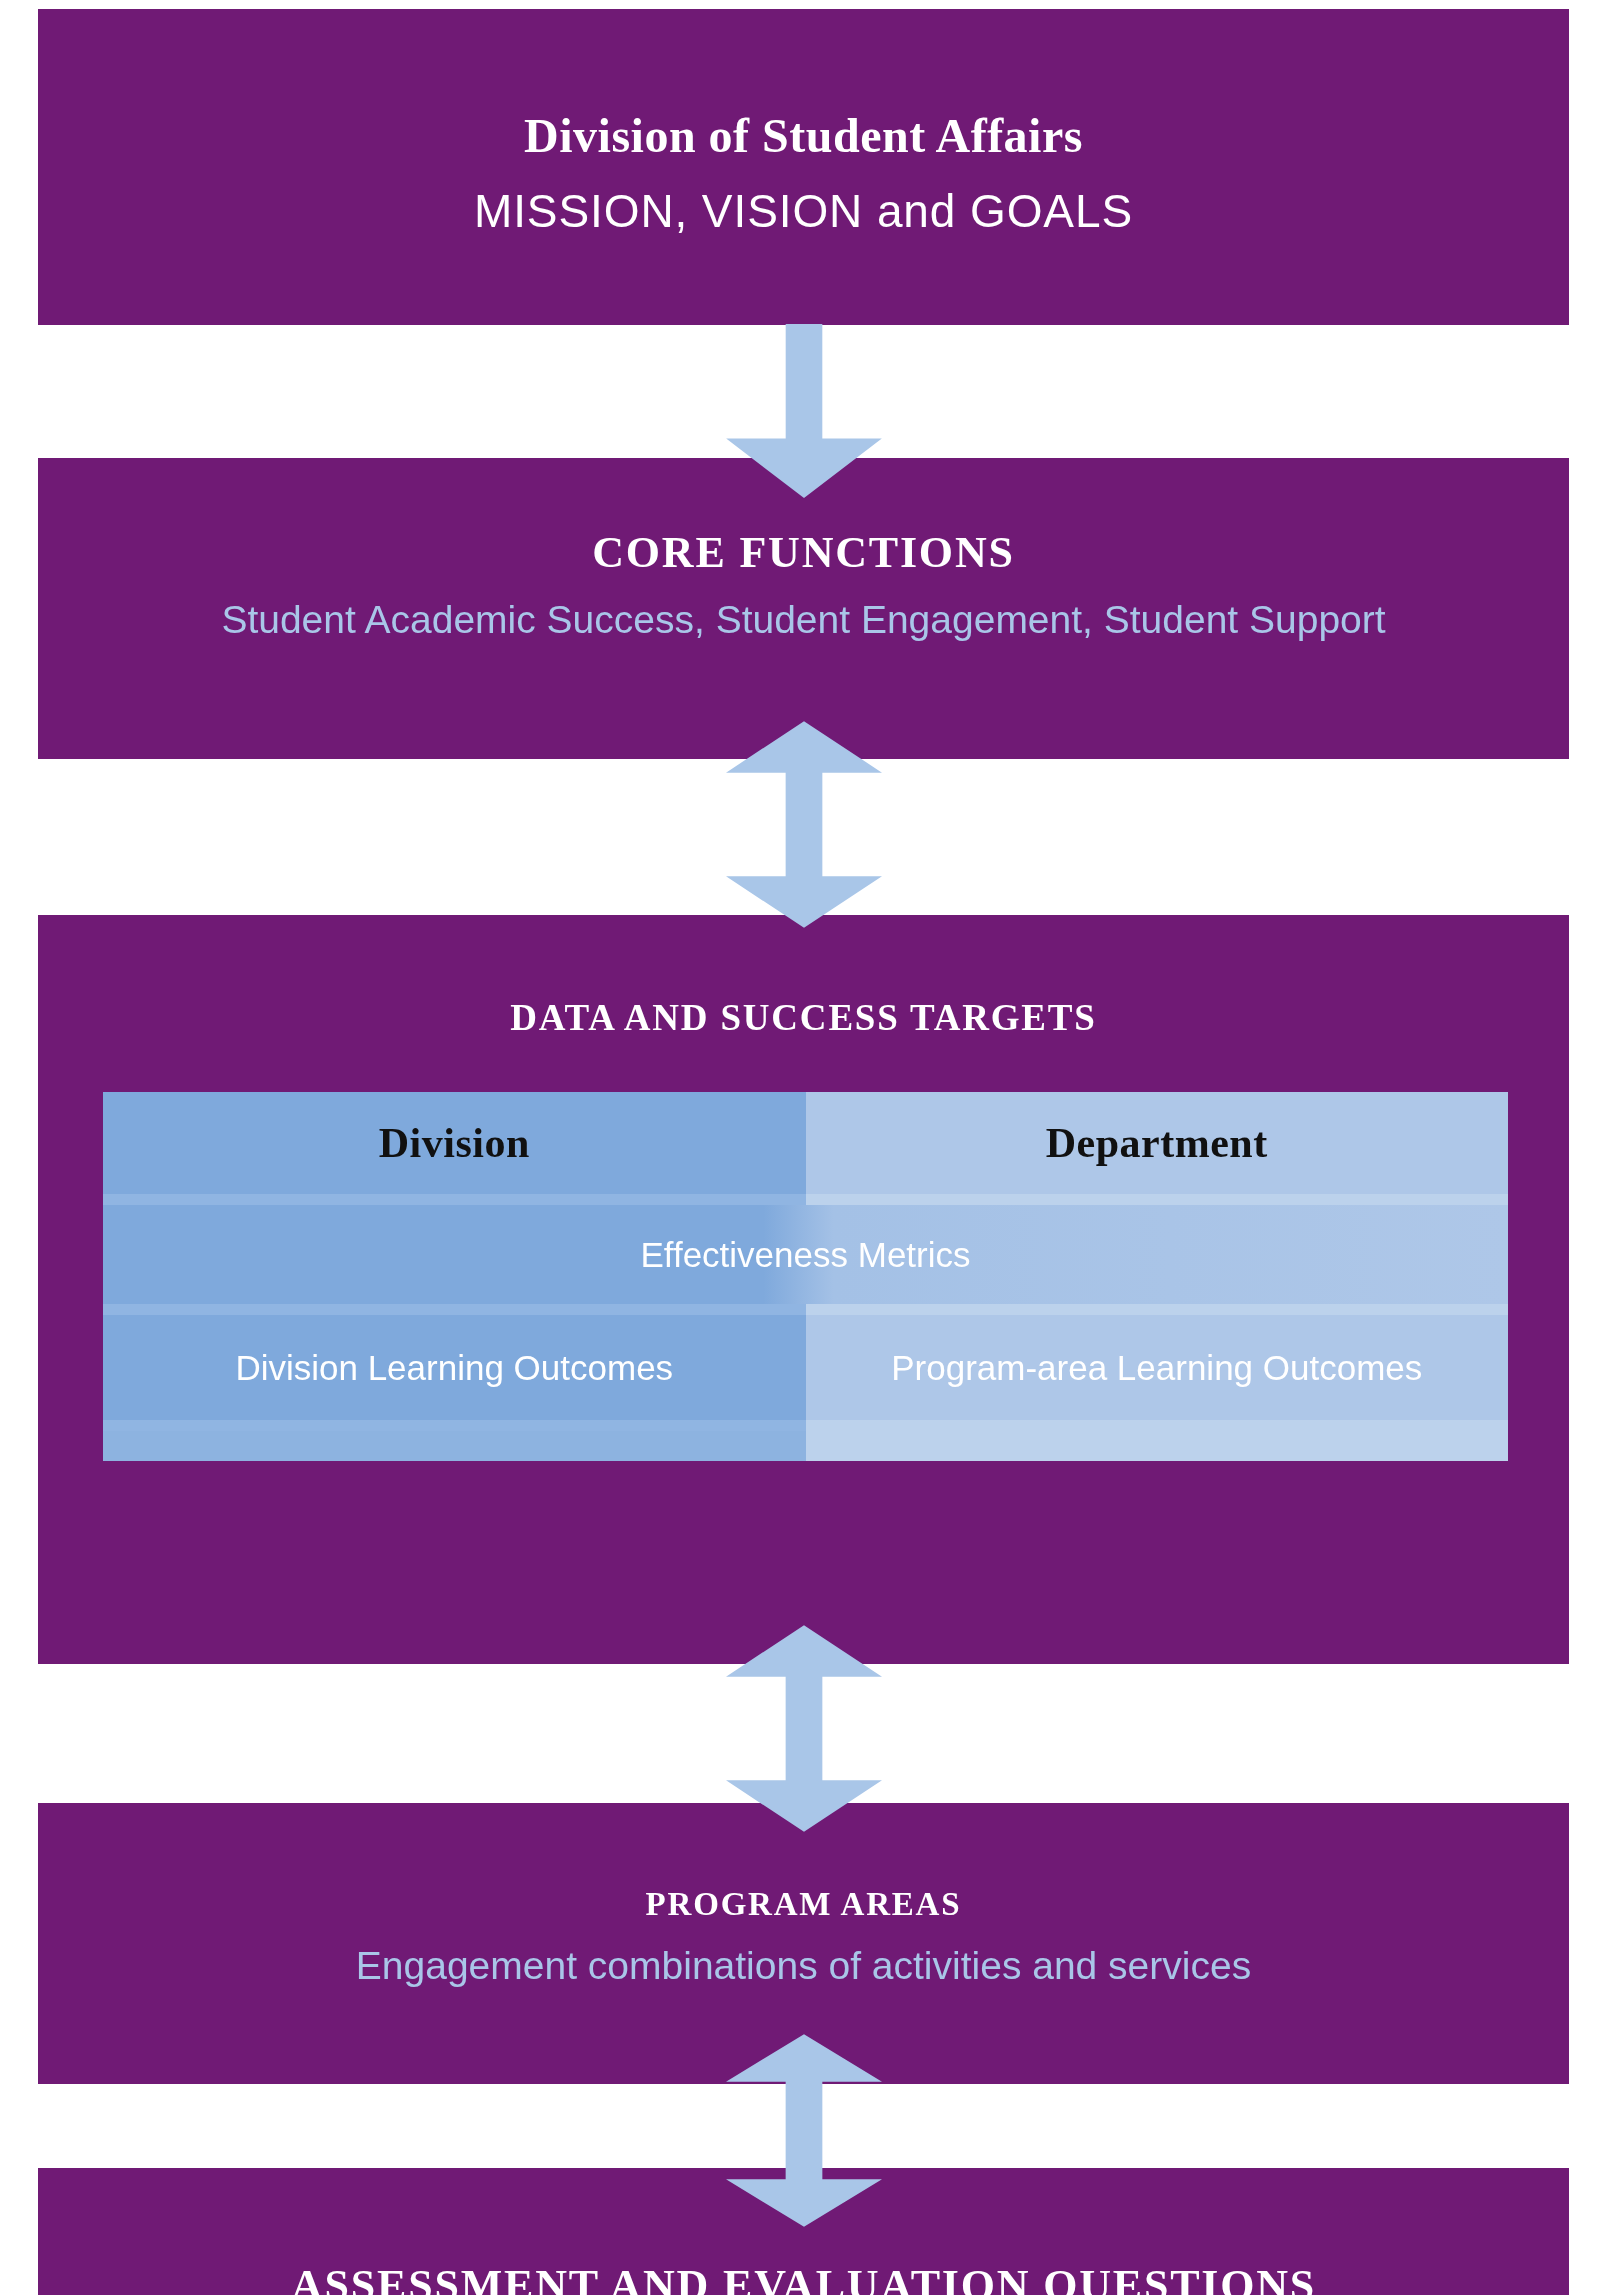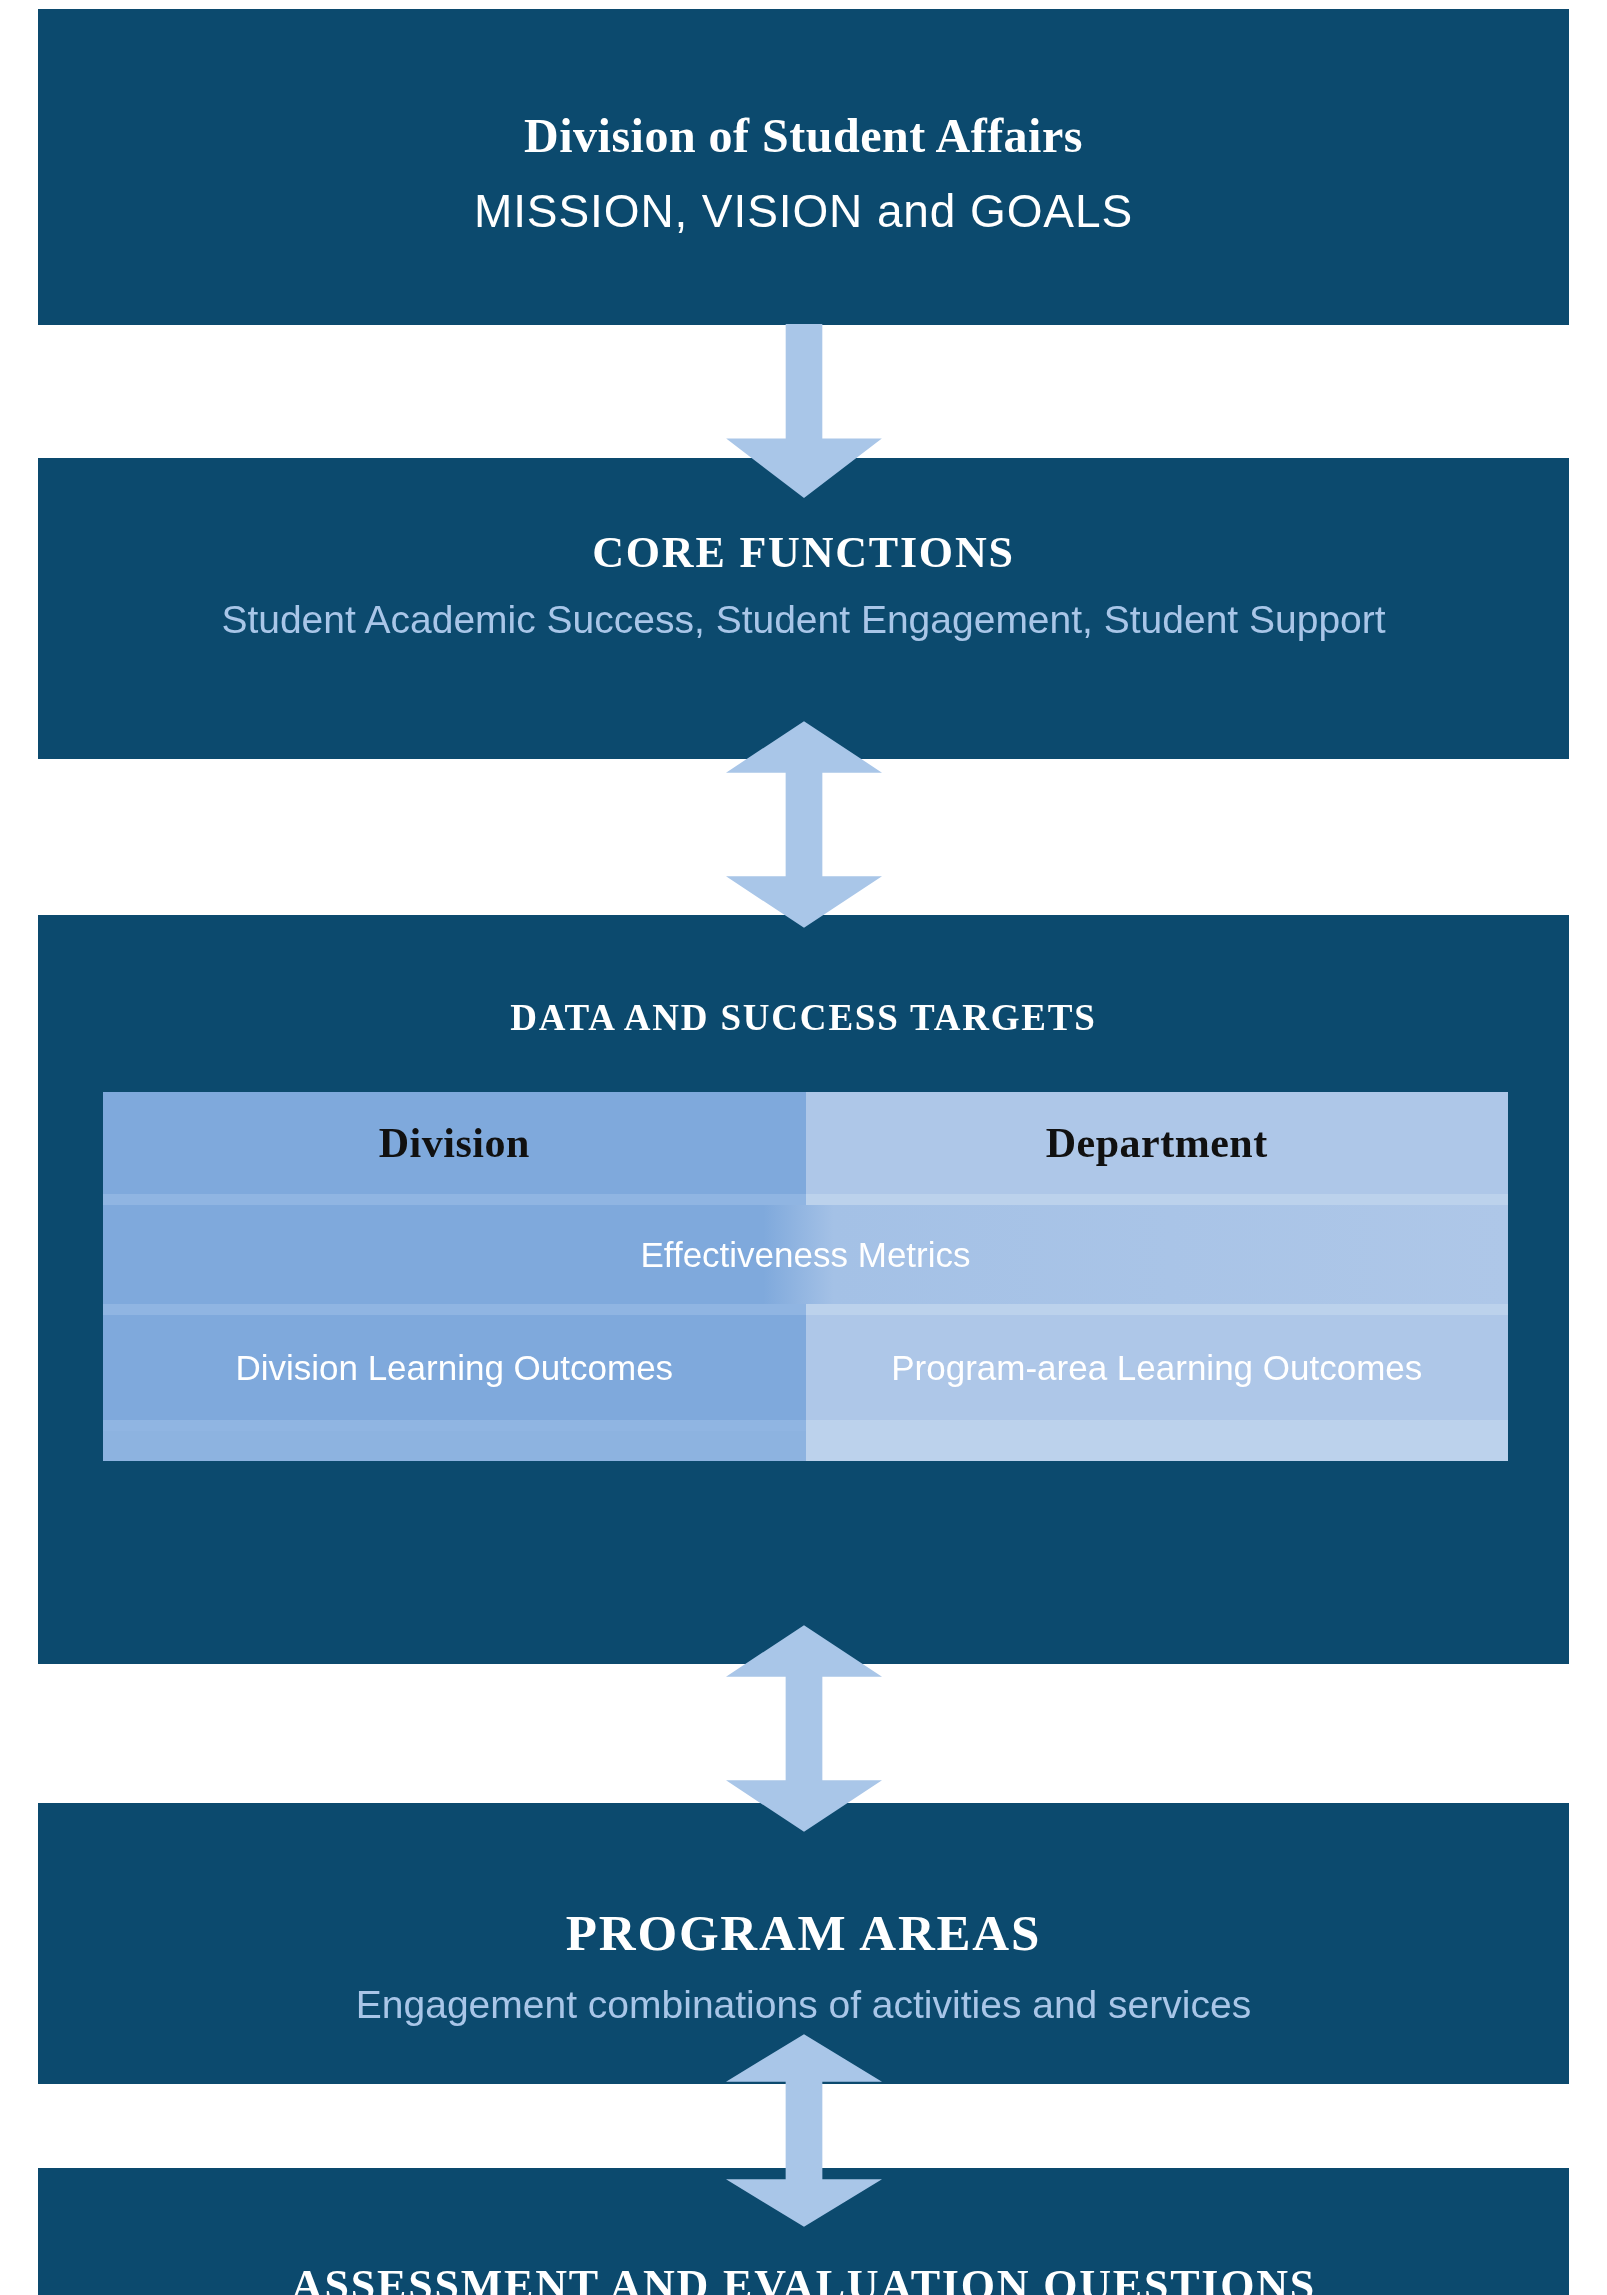--- a/index.html
+++ b/index.html
@@ -26,7 +26,7 @@
     position: absolute;
     left: 38px;
     width: 1531px;
-    background: #0c4a6e;
+    background: #701a75;
     box-sizing: border-box;
     display: flex;
     flex-direction: column;

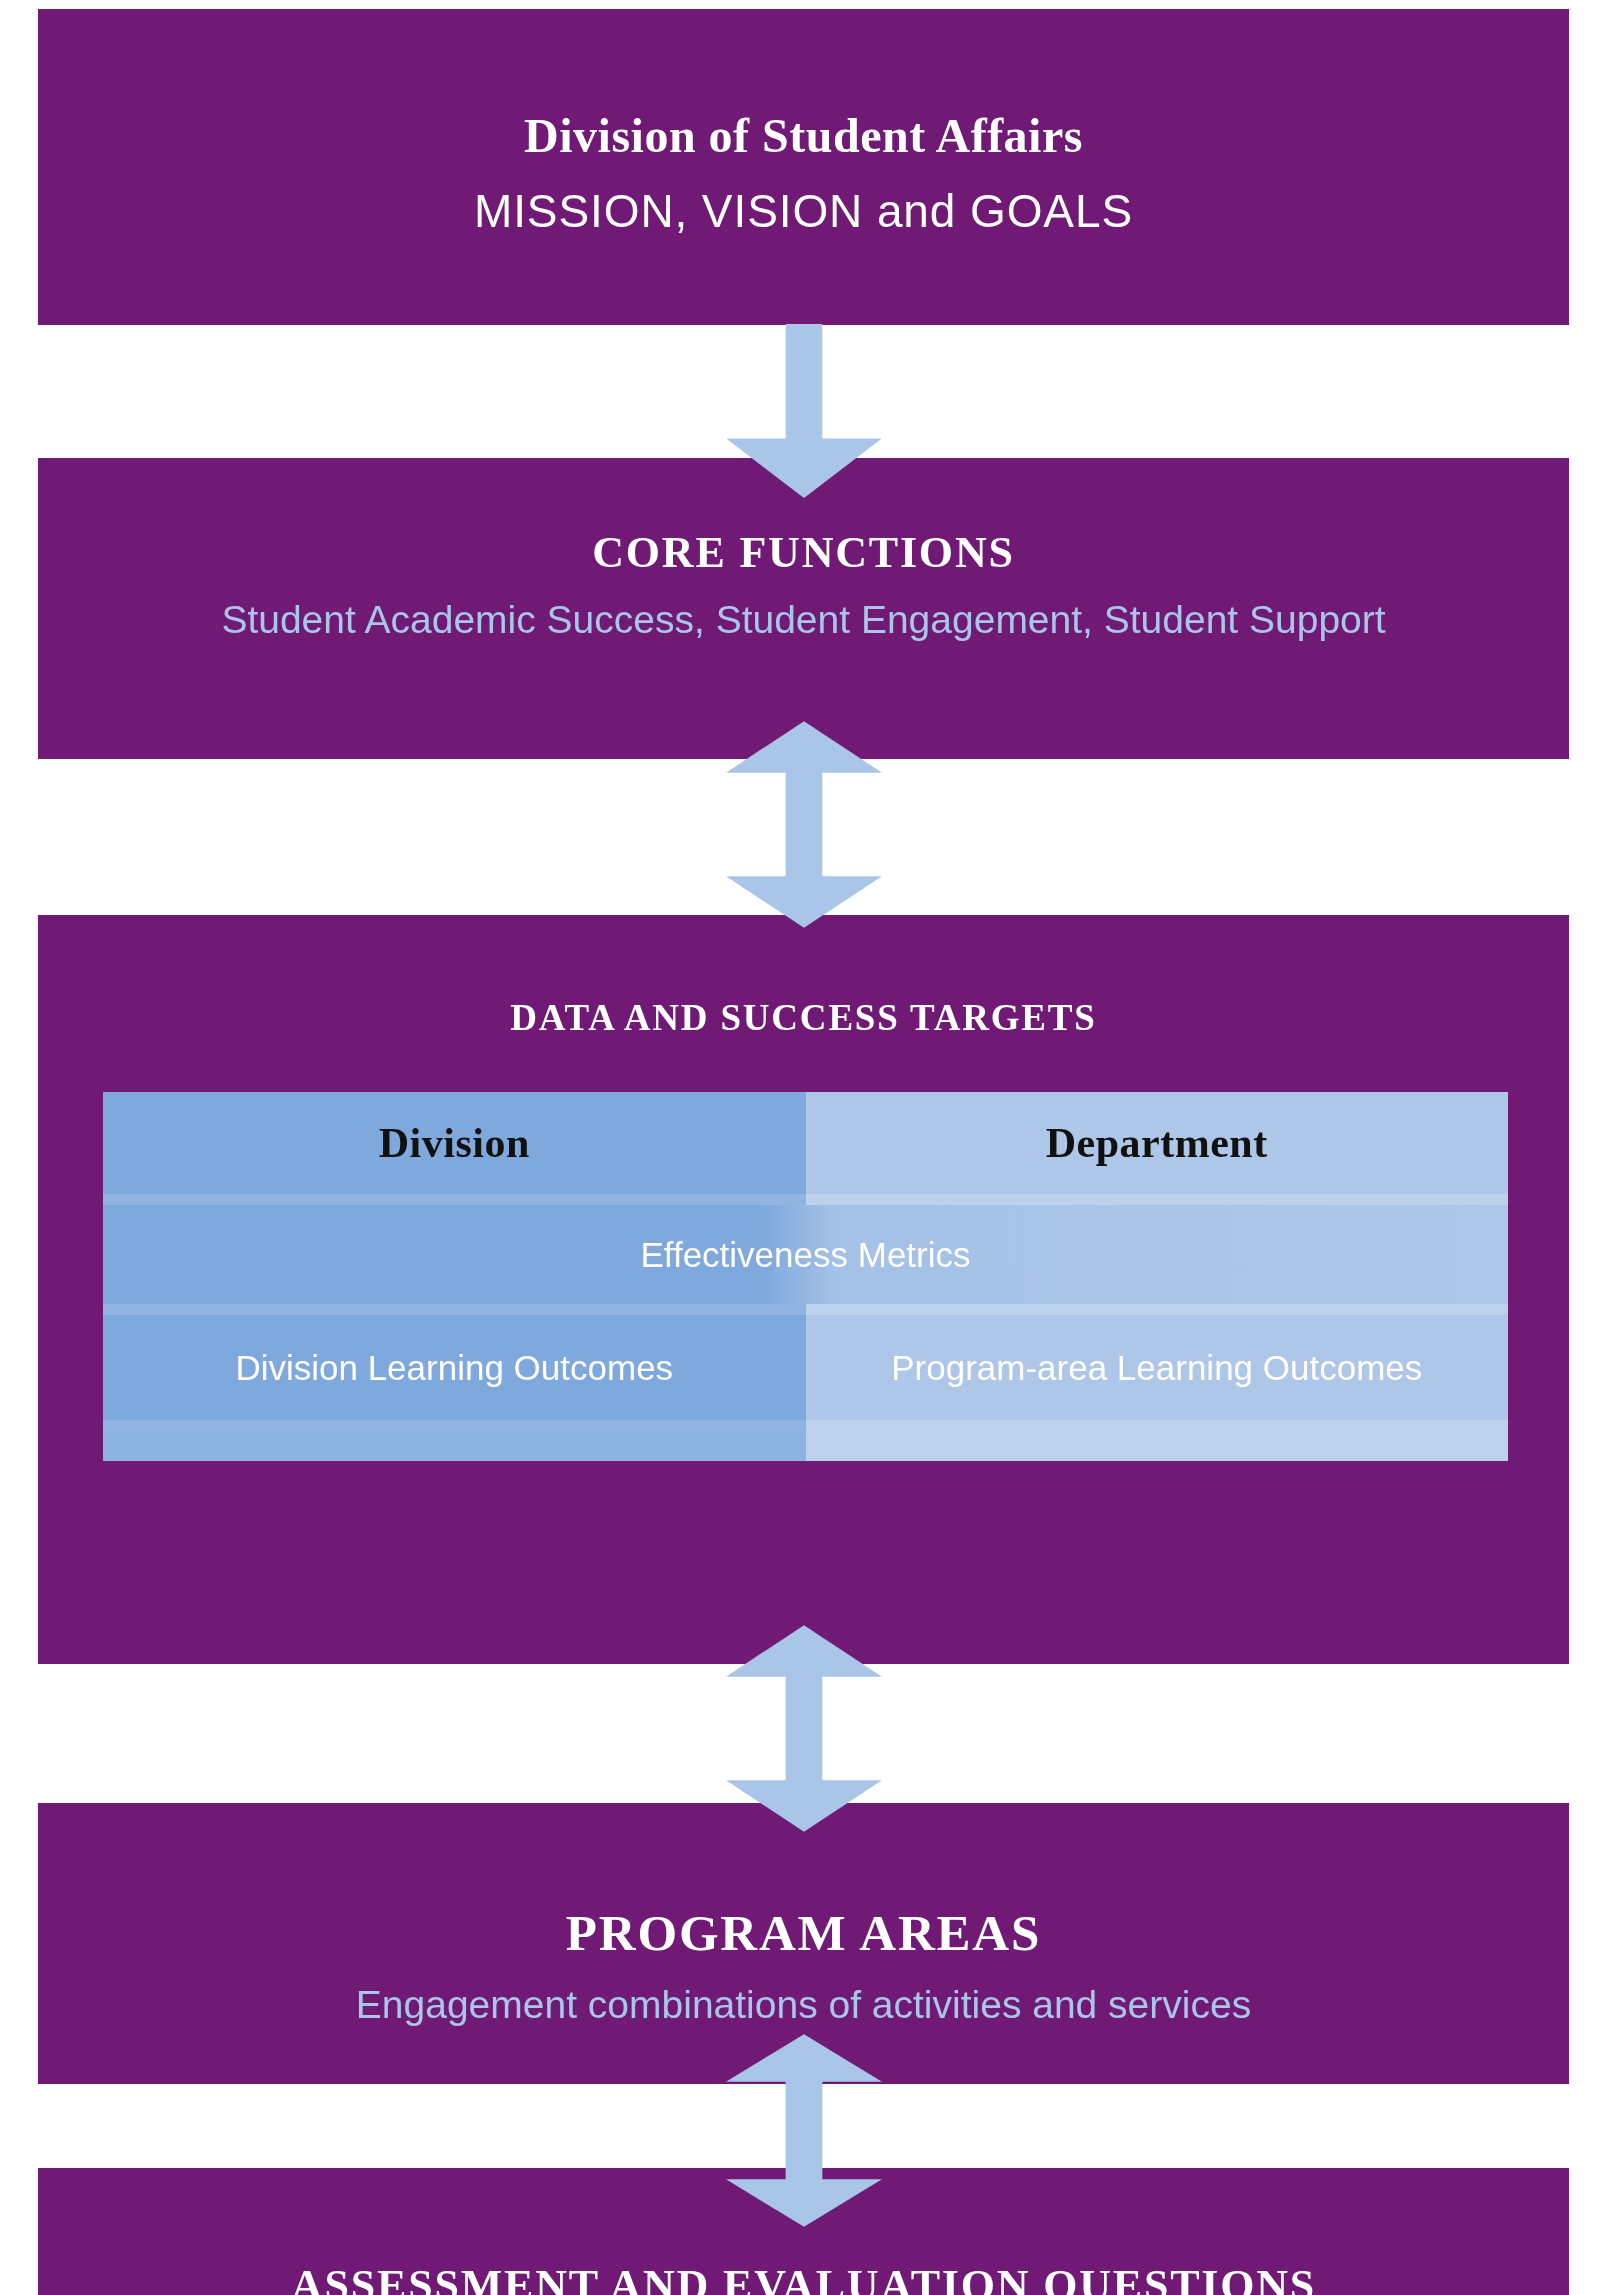--- a/index.html
+++ b/index.html
@@ -92,7 +92,7 @@
     justify-content: flex-start;
     padding-top: 84px;
   }
-  #panel-program .panel-title-serif { font-size: 51px; letter-spacing: 1.8px; margin-bottom: 22px; margin-top: 20px; }
+  #panel-program .panel-title-serif { font-size: 33px; letter-spacing: 1.8px; margin-bottom: 22px; }
   #panel-program .panel-sub { font-size: 39px; }
 
   #panel-assessment {

